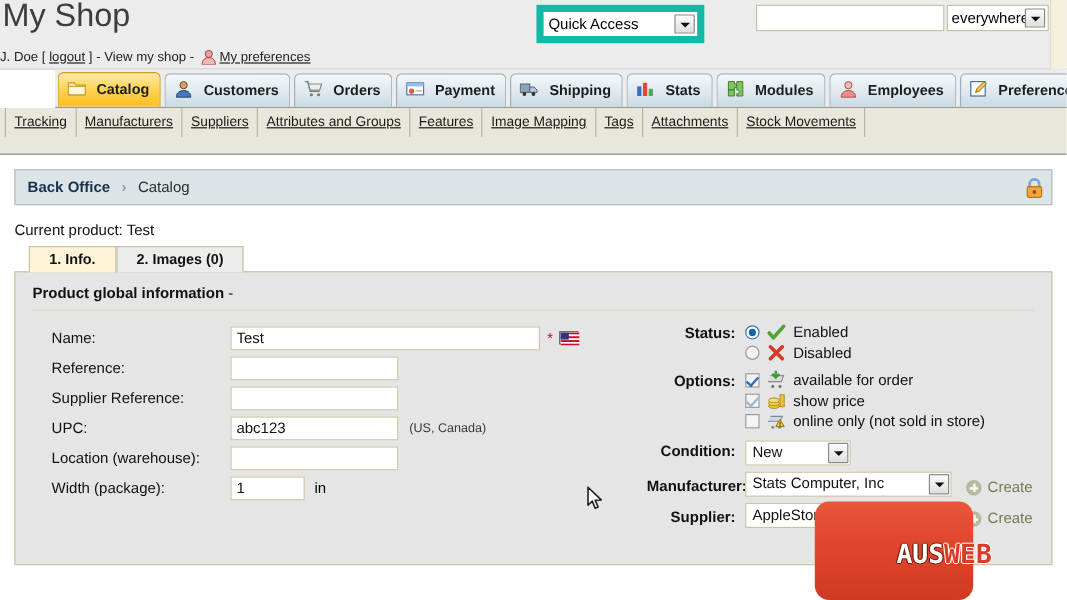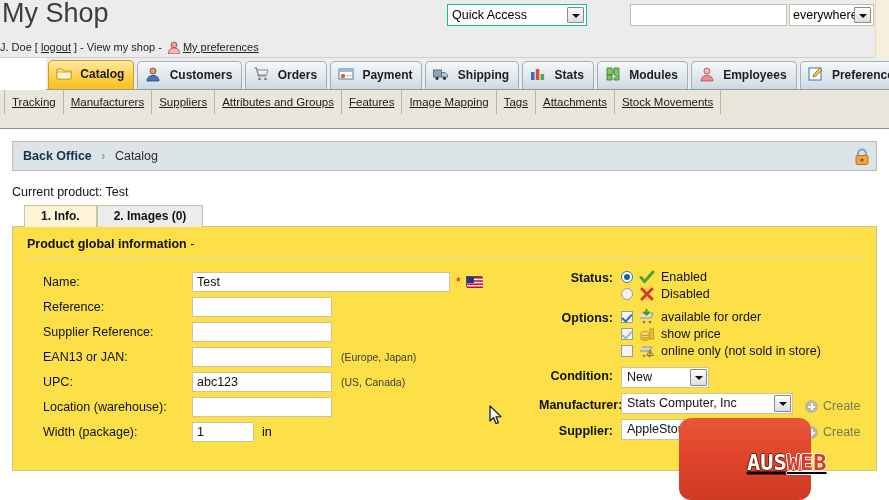--- a/index.html
+++ b/index.html
@@ -55,8 +55,8 @@
     left: 447px; top: 4px;
   }
   .qa-select {
-    width: 140px; height: 22px;
-    border: 1px solid #14b8a6;
+    width: 140px; height: 32px;
+    border: 6px solid #14b8a6;
     background: #ffffff;
     font-size: 12.5px;
     font-family: "Liberation Sans", sans-serif;

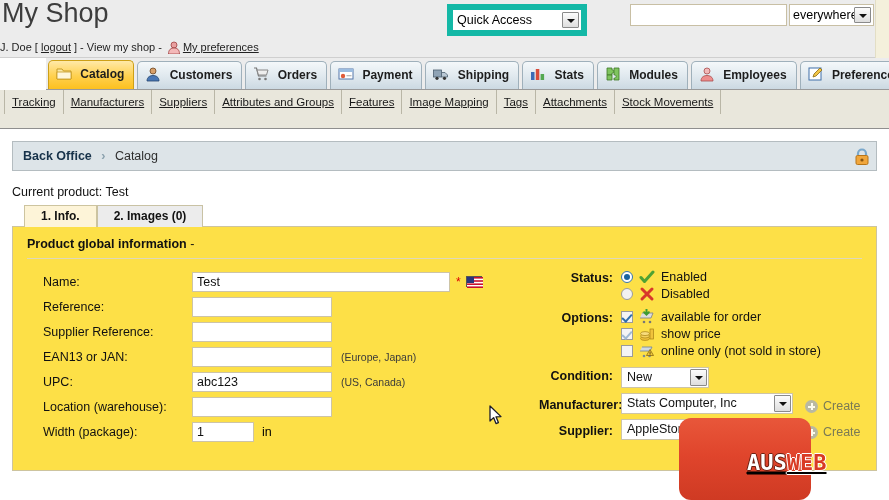--- a/index.html
+++ b/index.html
@@ -233,7 +233,7 @@
     position: relative;
     margin-top: -1px;
     border: 1px solid #cdc49f;
-    background: #fde047;
+    background: #e5e5e5;
     height: 245px;
     padding: 10px 14px 0 14px;
     overflow: hidden;

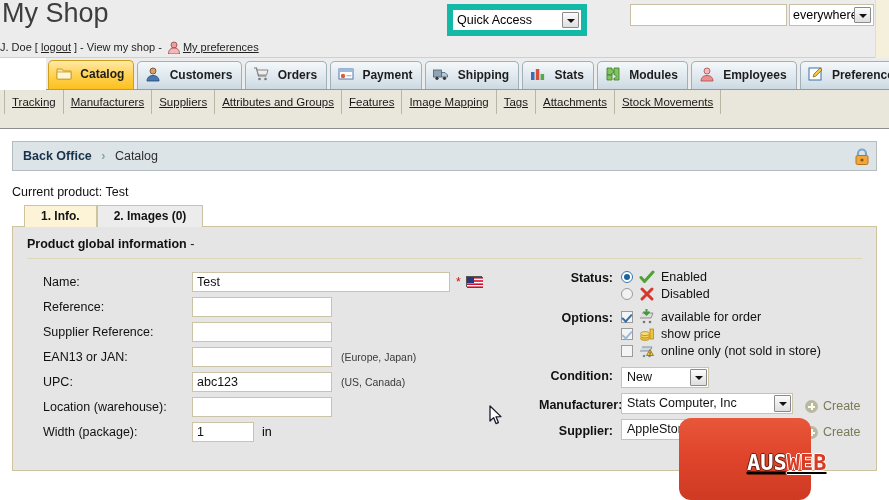--- a/index.html
+++ b/index.html
@@ -631,11 +631,6 @@
             <input class="txt w-mid" type="text" value="" style="">
           </div>
 
-          <div class="fld">
-            <span class="lbl">EAN13 or JAN:</span>
-            <input class="txt w-mid" type="text" value="" style="">
-            <span class="hint">(Europe, Japan)</span>
-          </div>
 
           <div class="fld">
             <span class="lbl">UPC:</span>

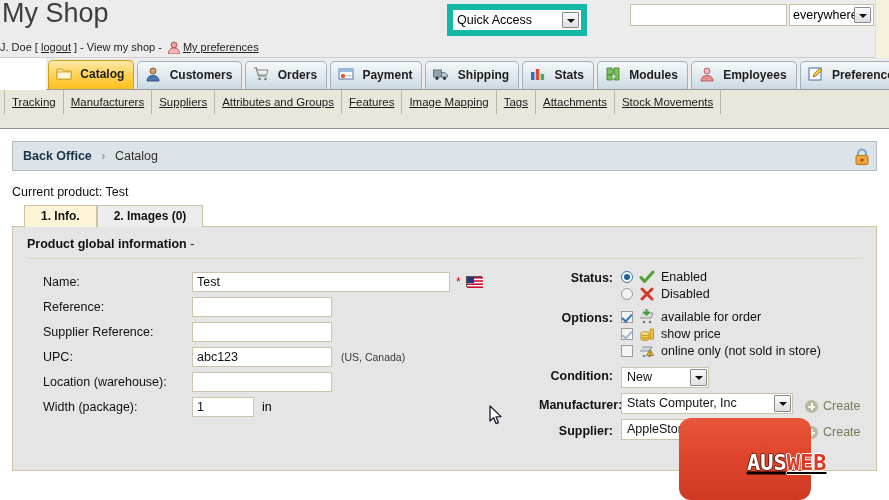--- a/index.html
+++ b/index.html
@@ -428,7 +428,6 @@
     letter-spacing: 0px;
     line-height: 24px;
     white-space: nowrap;
-    text-decoration: underline;
   }
   .wm-aus {
     color: #ffffff;

